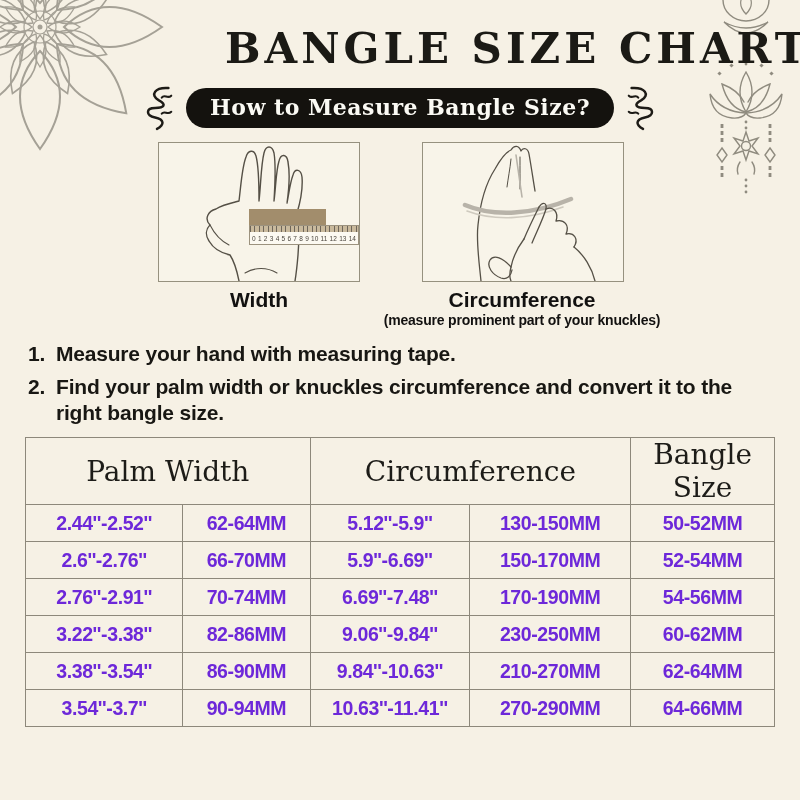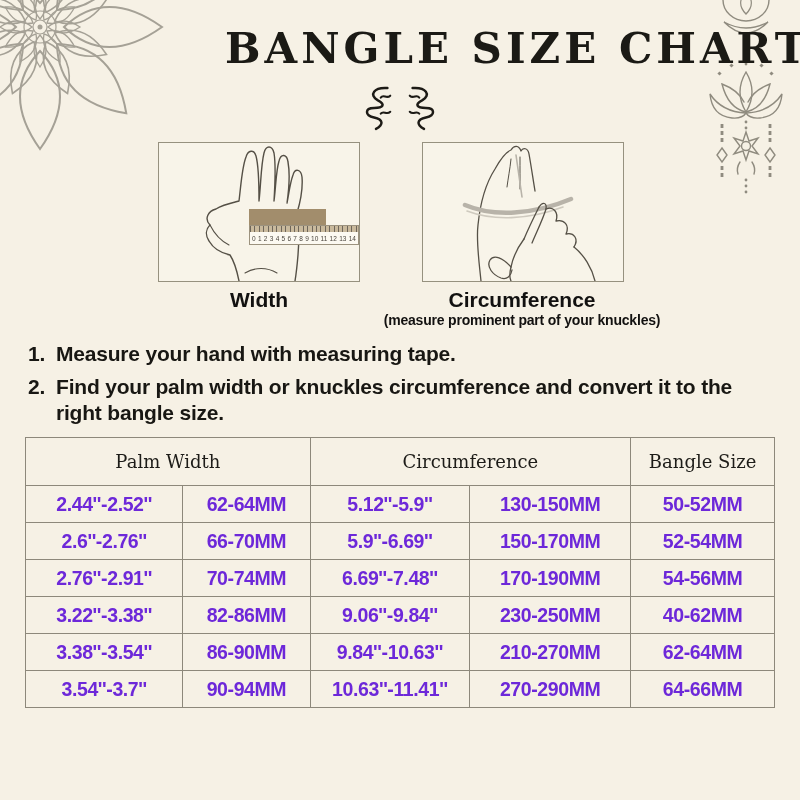--- a/index.html
+++ b/index.html
@@ -230,6 +230,7 @@
       <path d="M 25,30 C 28,26 31,32 35,28" stroke-width="2.2"></path>
     </svg>
   </span>
+  <span class="badge-pill">How to Measure Bangle Size?</span>
   <span class="flourish-right">
     <svg width="38" height="48" viewBox="0 0 40 48" fill="none" stroke="#1d1b16" stroke-width="2.6" stroke-linecap="round">
       <path d="M 32,3 C 18,2 12,10 22,16 C 30,20 28,24 18,24 C 8,24 8,32 18,34 C 28,36 28,42 20,46"></path>

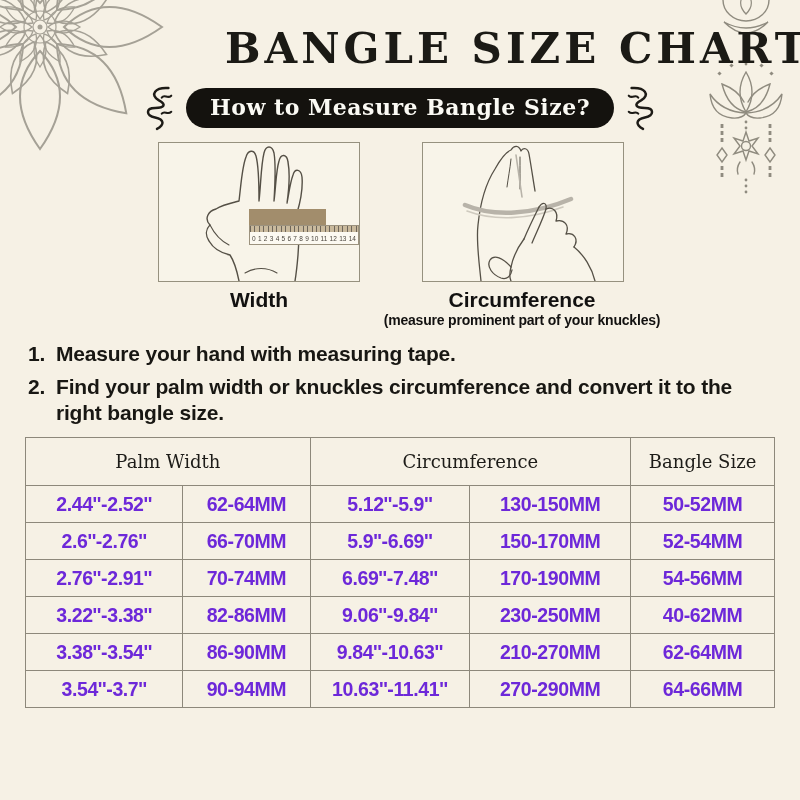--- a/index.html
+++ b/index.html
@@ -110,7 +110,7 @@
     height:48px;
     font-family:"DejaVu Serif", serif;
     font-weight:normal;
-    font-size:18px;
+    font-size:28px;
     color:#1d1c18;
   }
   .size-table td {

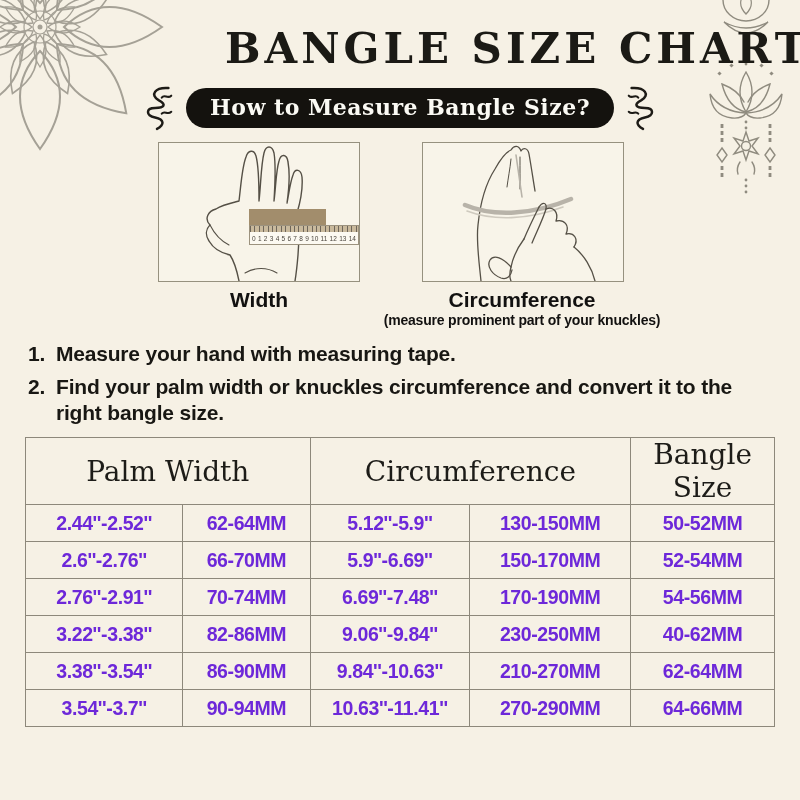--- a/index.html
+++ b/index.html
@@ -364,7 +364,7 @@
         <td>82-86MM</td>
         <td>9.06''-9.84''</td>
         <td>230-250MM</td>
-        <td>40-62MM</td>
+        <td>60-62MM</td>
       </tr>
       <tr>
         <td>3.38''-3.54''</td>

